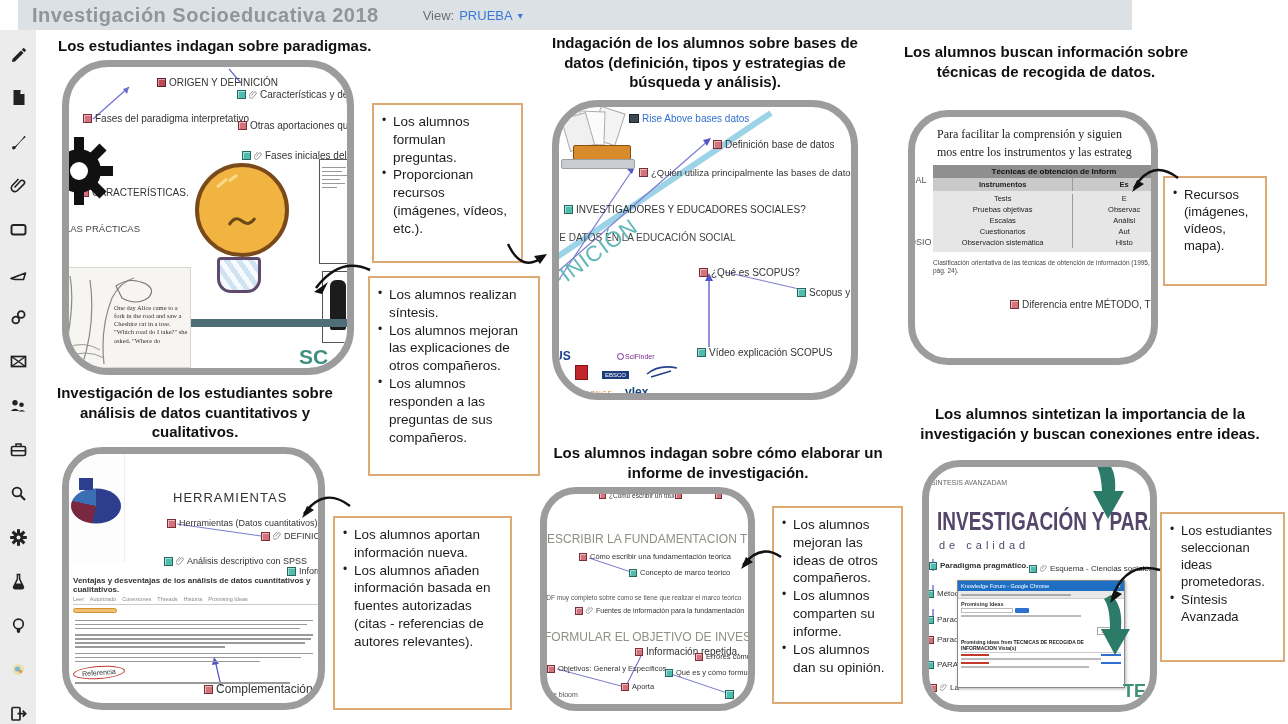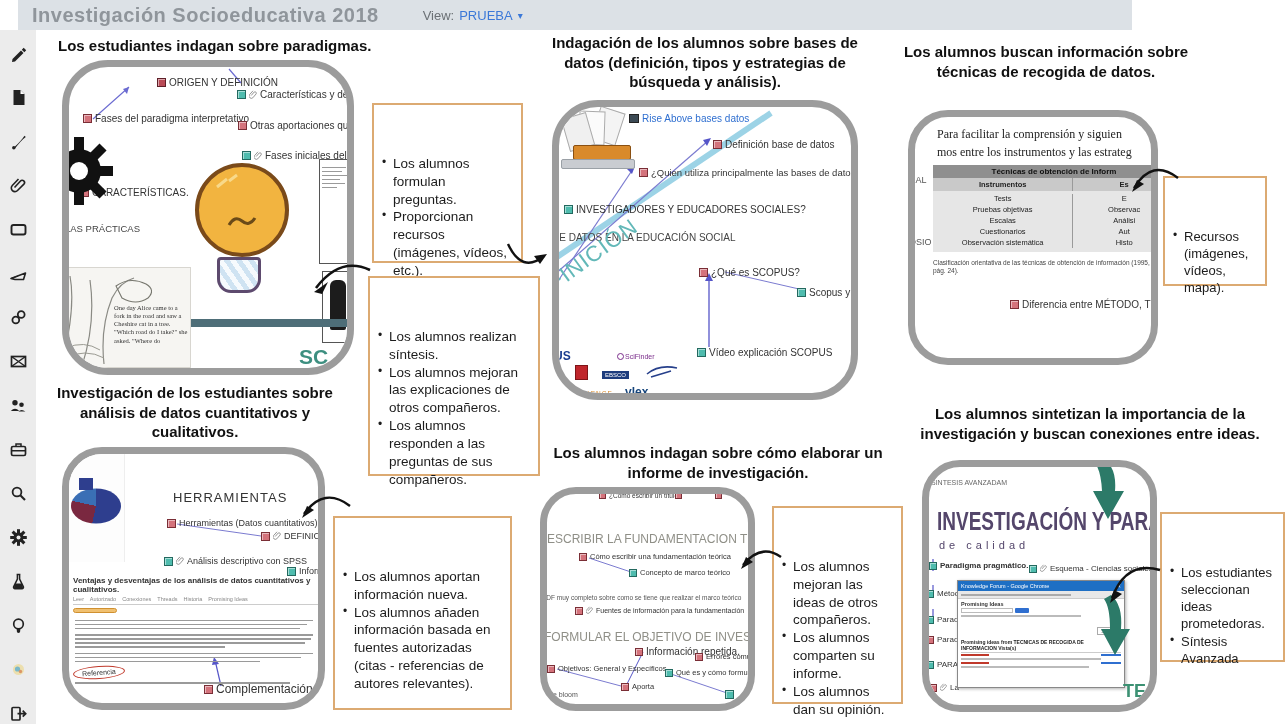--- a/index.html
+++ b/index.html
@@ -31,7 +31,7 @@
 
   
   .callout { position:absolute; background:#fff; border:2px solid #dcaa72; padding:8px 8px 8px 6px; font-size:13.5px; color:#1c1c1c; line-height:1.32; }
-  .callout ul { list-style:none;margin-top:42px; }
+  .callout ul { list-style:none; }
   .callout li { position:relative; padding-left:13px; }
   .callout li::before { content:"•"; position:absolute; left:2px; top:0; font-size:12px; }
 

